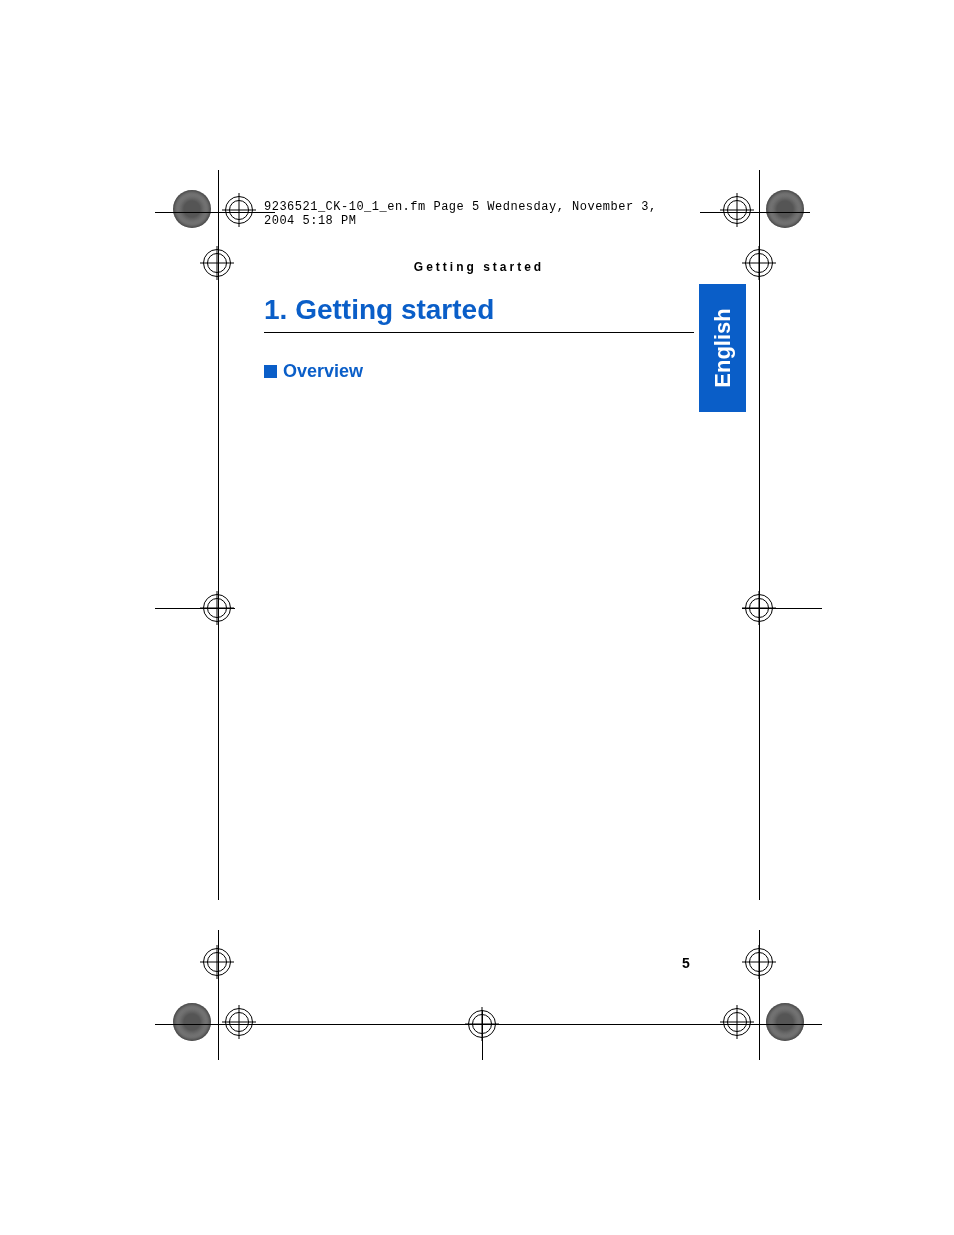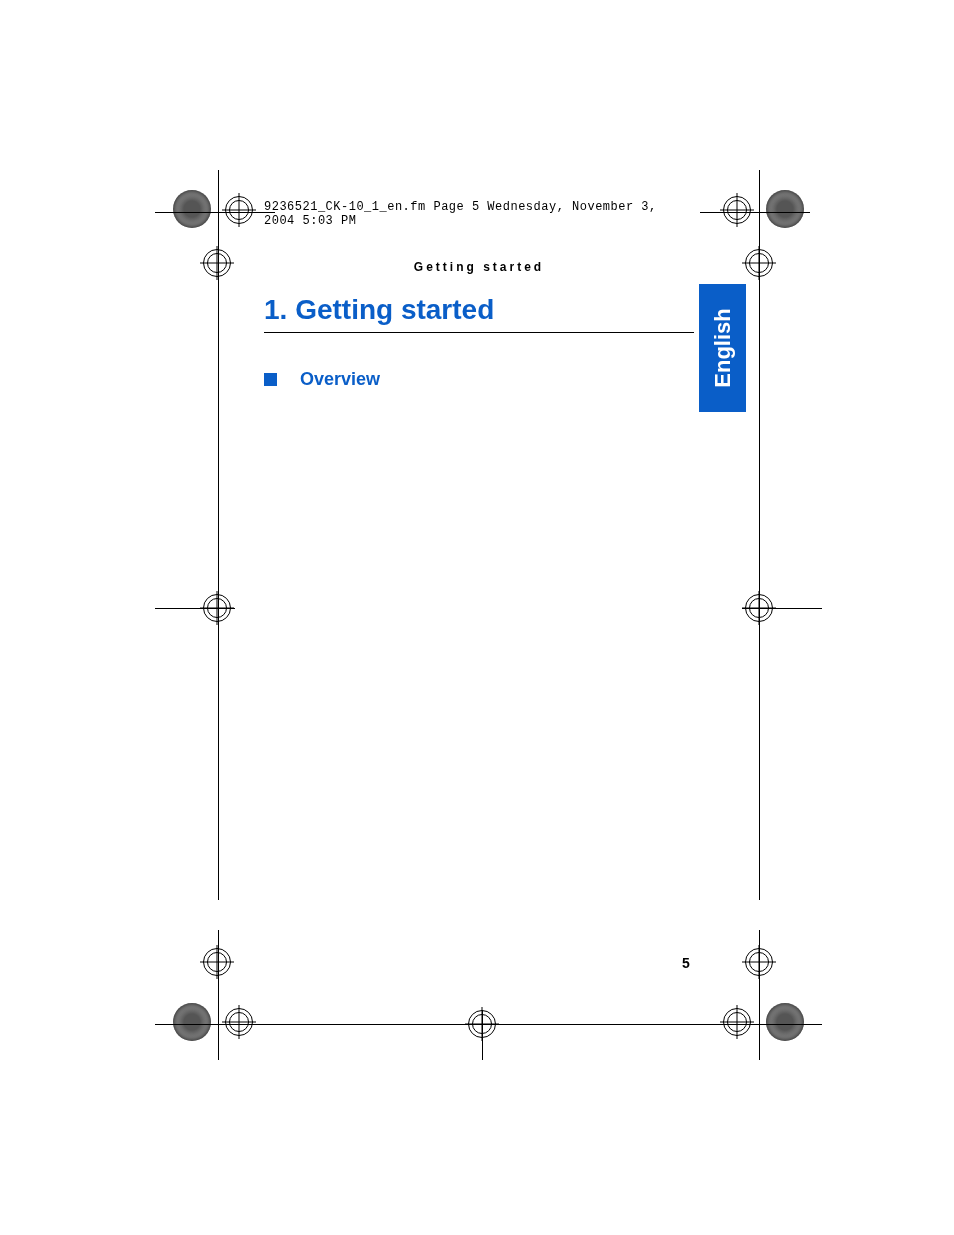--- a/index.html
+++ b/index.html
@@ -115,7 +115,7 @@
 <body>
 
 <div class="page-area">
-  <div class="header-meta">9236521_CK-10_1_en.fm  Page 5  Wednesday, November 3, 2004  5:03 PM</div>
+  <div class="header-meta">9236521_CK-10_1_en.fm  Page 5  Wednesday, November 3, 2004  5:18 PM</div>
   <div class="running-head">Getting started</div>
   <div class="chapter-title">1. Getting started</div>
   <div class="section-row">

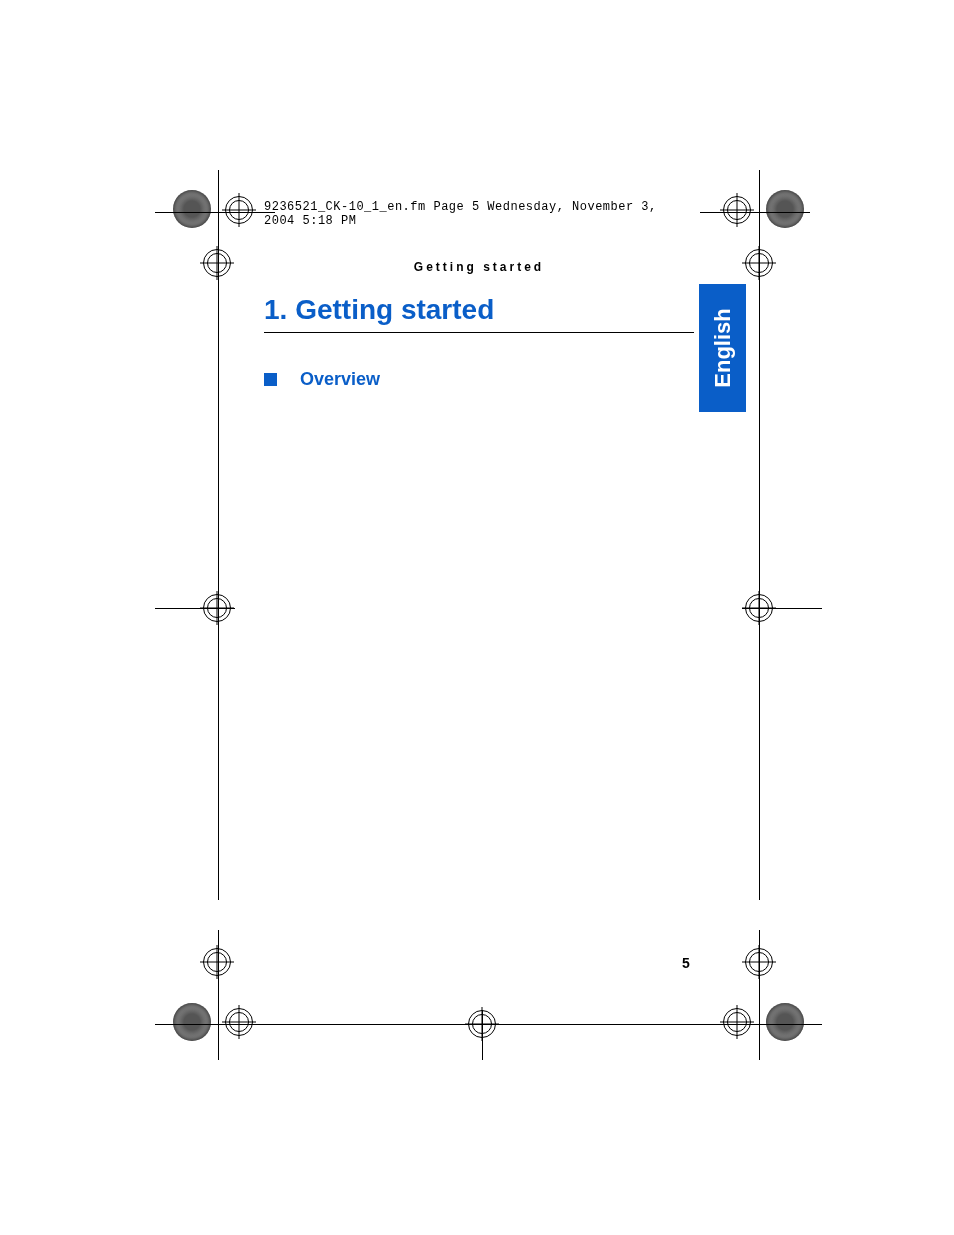--- a/index.html
+++ b/index.html
@@ -37,7 +37,7 @@
     color: #0a5ec8;
     padding-bottom: 6px;
     border-bottom: 1px solid #000;
-    margin-bottom: 36px;
+    margin-bottom: 28px;
   }
   .section-row {
     display: flex;

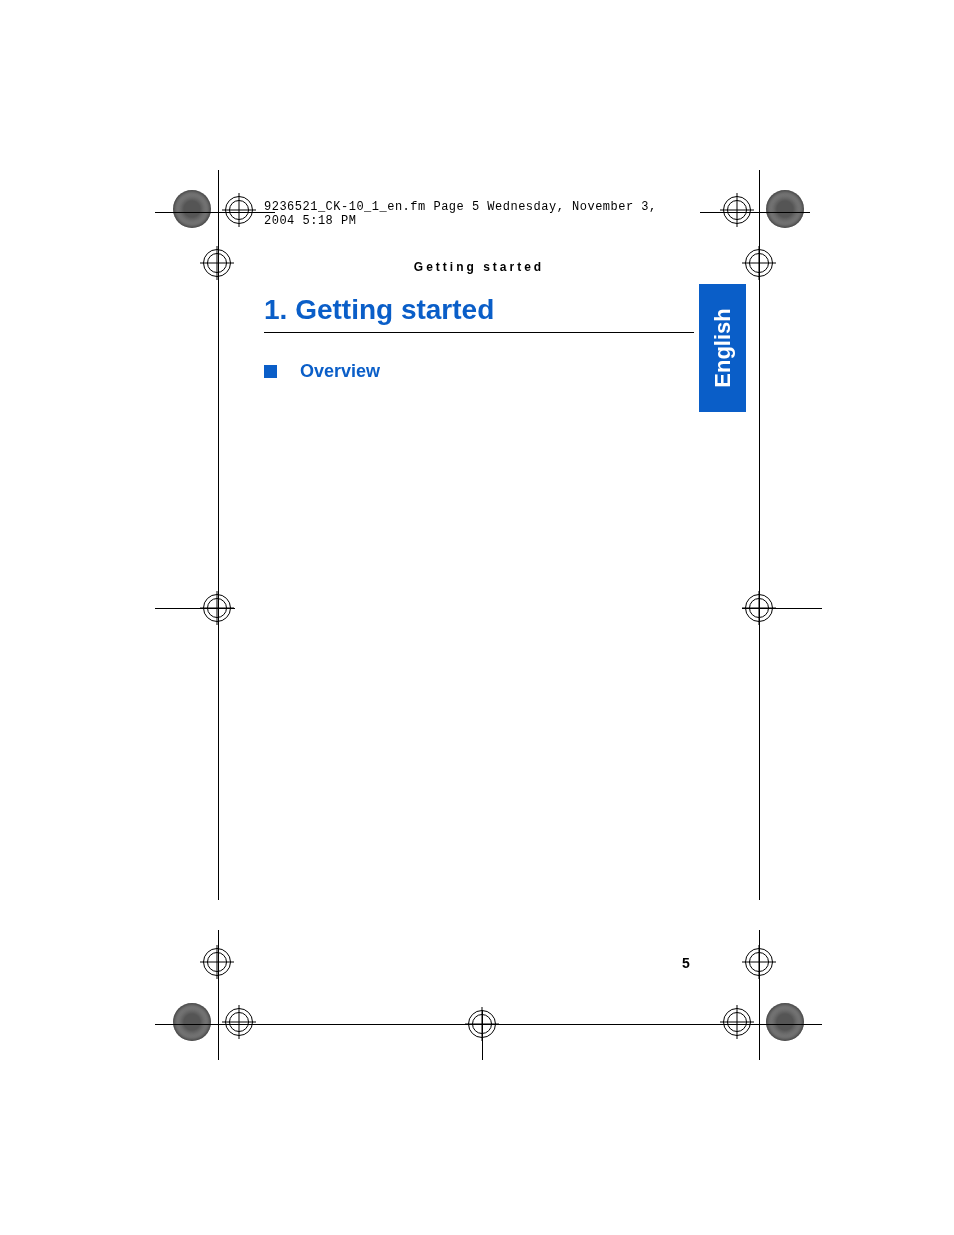--- a/index.html
+++ b/index.html
@@ -42,7 +42,7 @@
   .section-row {
     display: flex;
     align-items: center;
-    gap: 23px;
+    gap: 6px;
   }
   .section-bullet {
     width: 13px;

